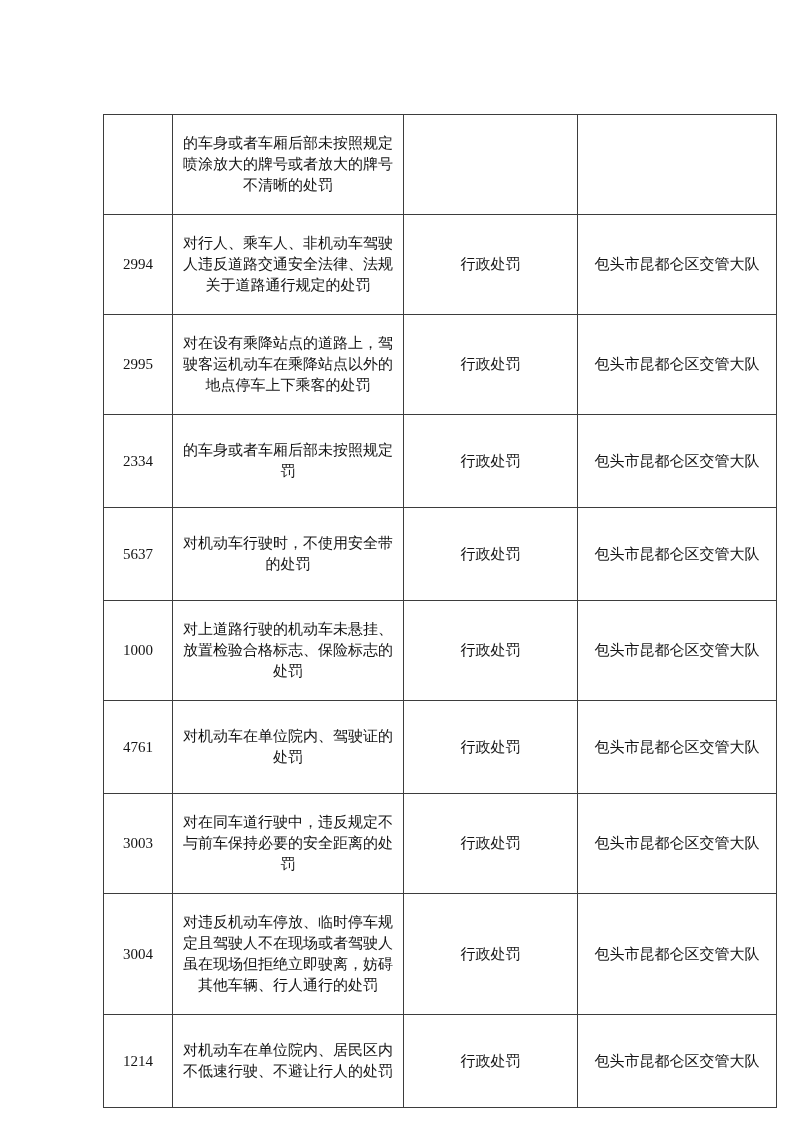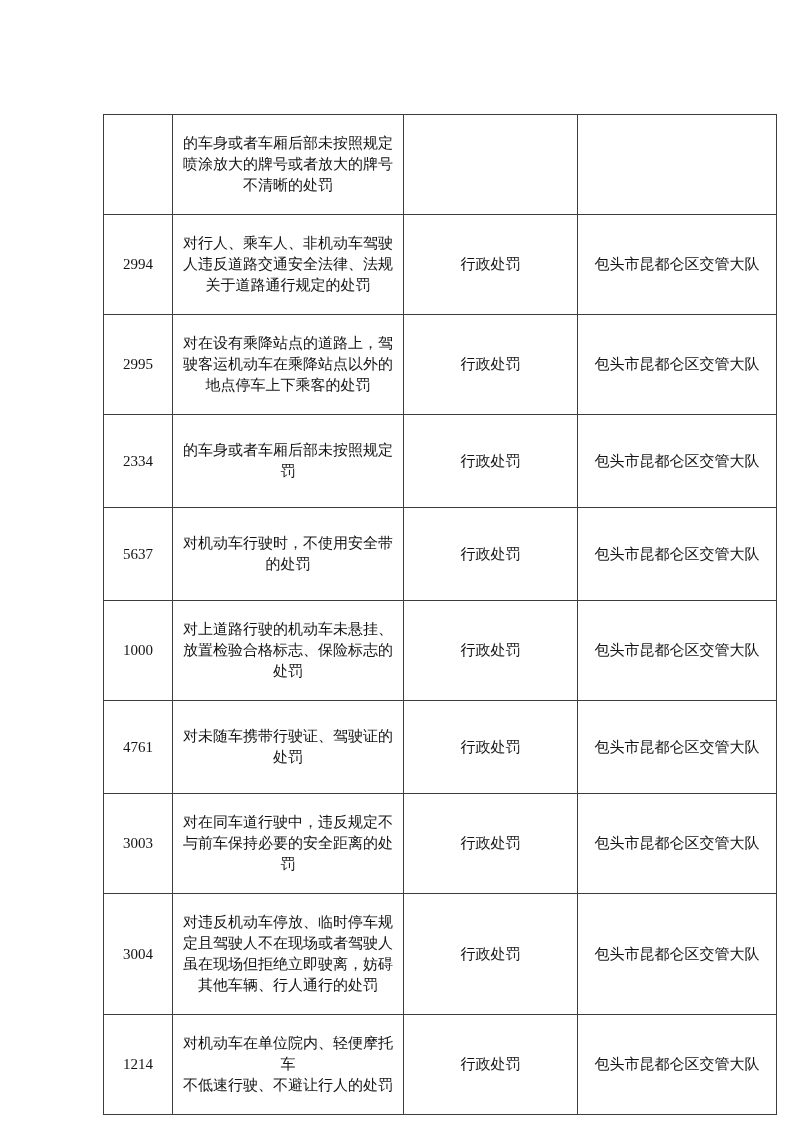--- a/index.html
+++ b/index.html
@@ -105,7 +105,7 @@
         </tr>
         <tr>
           <td class="cell-id">4761</td>
-          <td class="cell-name">对未随车携带行驶证、驾驶证的
+          <td class="cell-name">对机动车在单位院内、驾驶证的
 处罚</td>
           <td class="cell-category">行政处罚</td>
           <td class="cell-department">包头市昆都仑区交管大队</td>

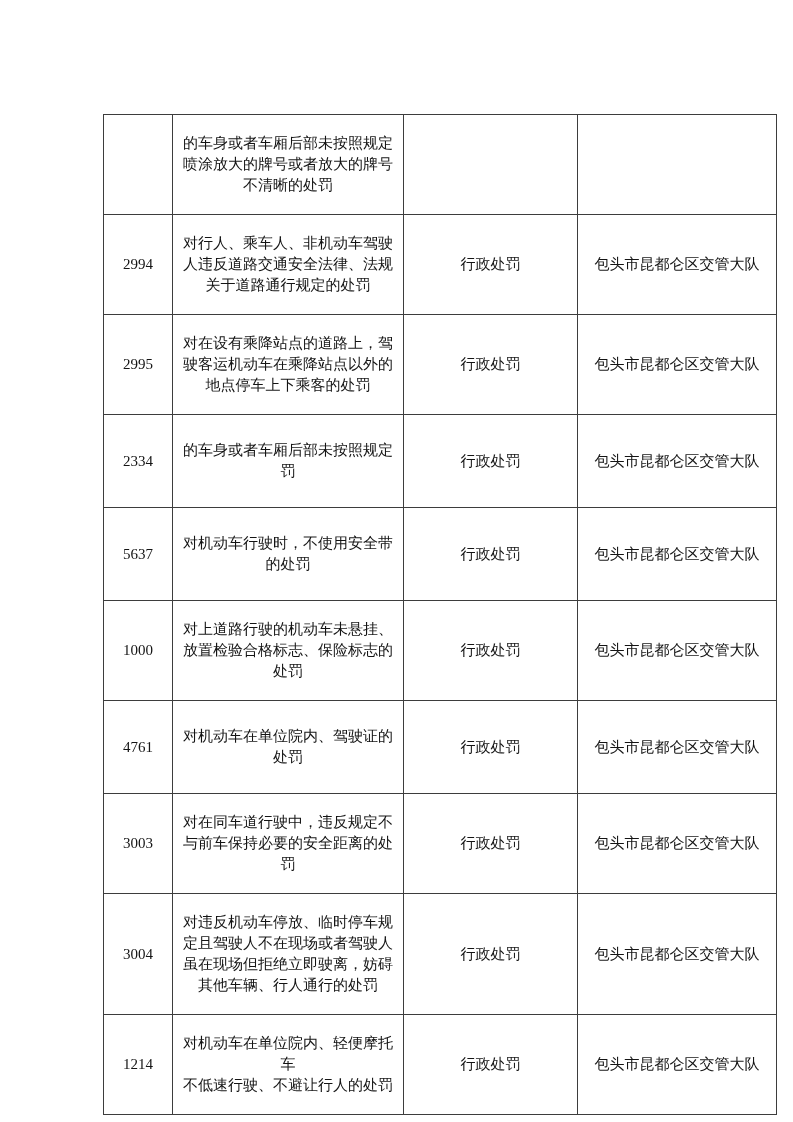--- a/index.html
+++ b/index.html
@@ -129,7 +129,7 @@
         </tr>
         <tr>
           <td class="cell-id">1214</td>
-          <td class="cell-name">对机动车在单位院内、轻便摩托车
+          <td class="cell-name">对机动车在单位院内、居民区内
 不低速行驶、不避让行人的处罚</td>
           <td class="cell-category">行政处罚</td>
           <td class="cell-department">包头市昆都仑区交管大队</td>

